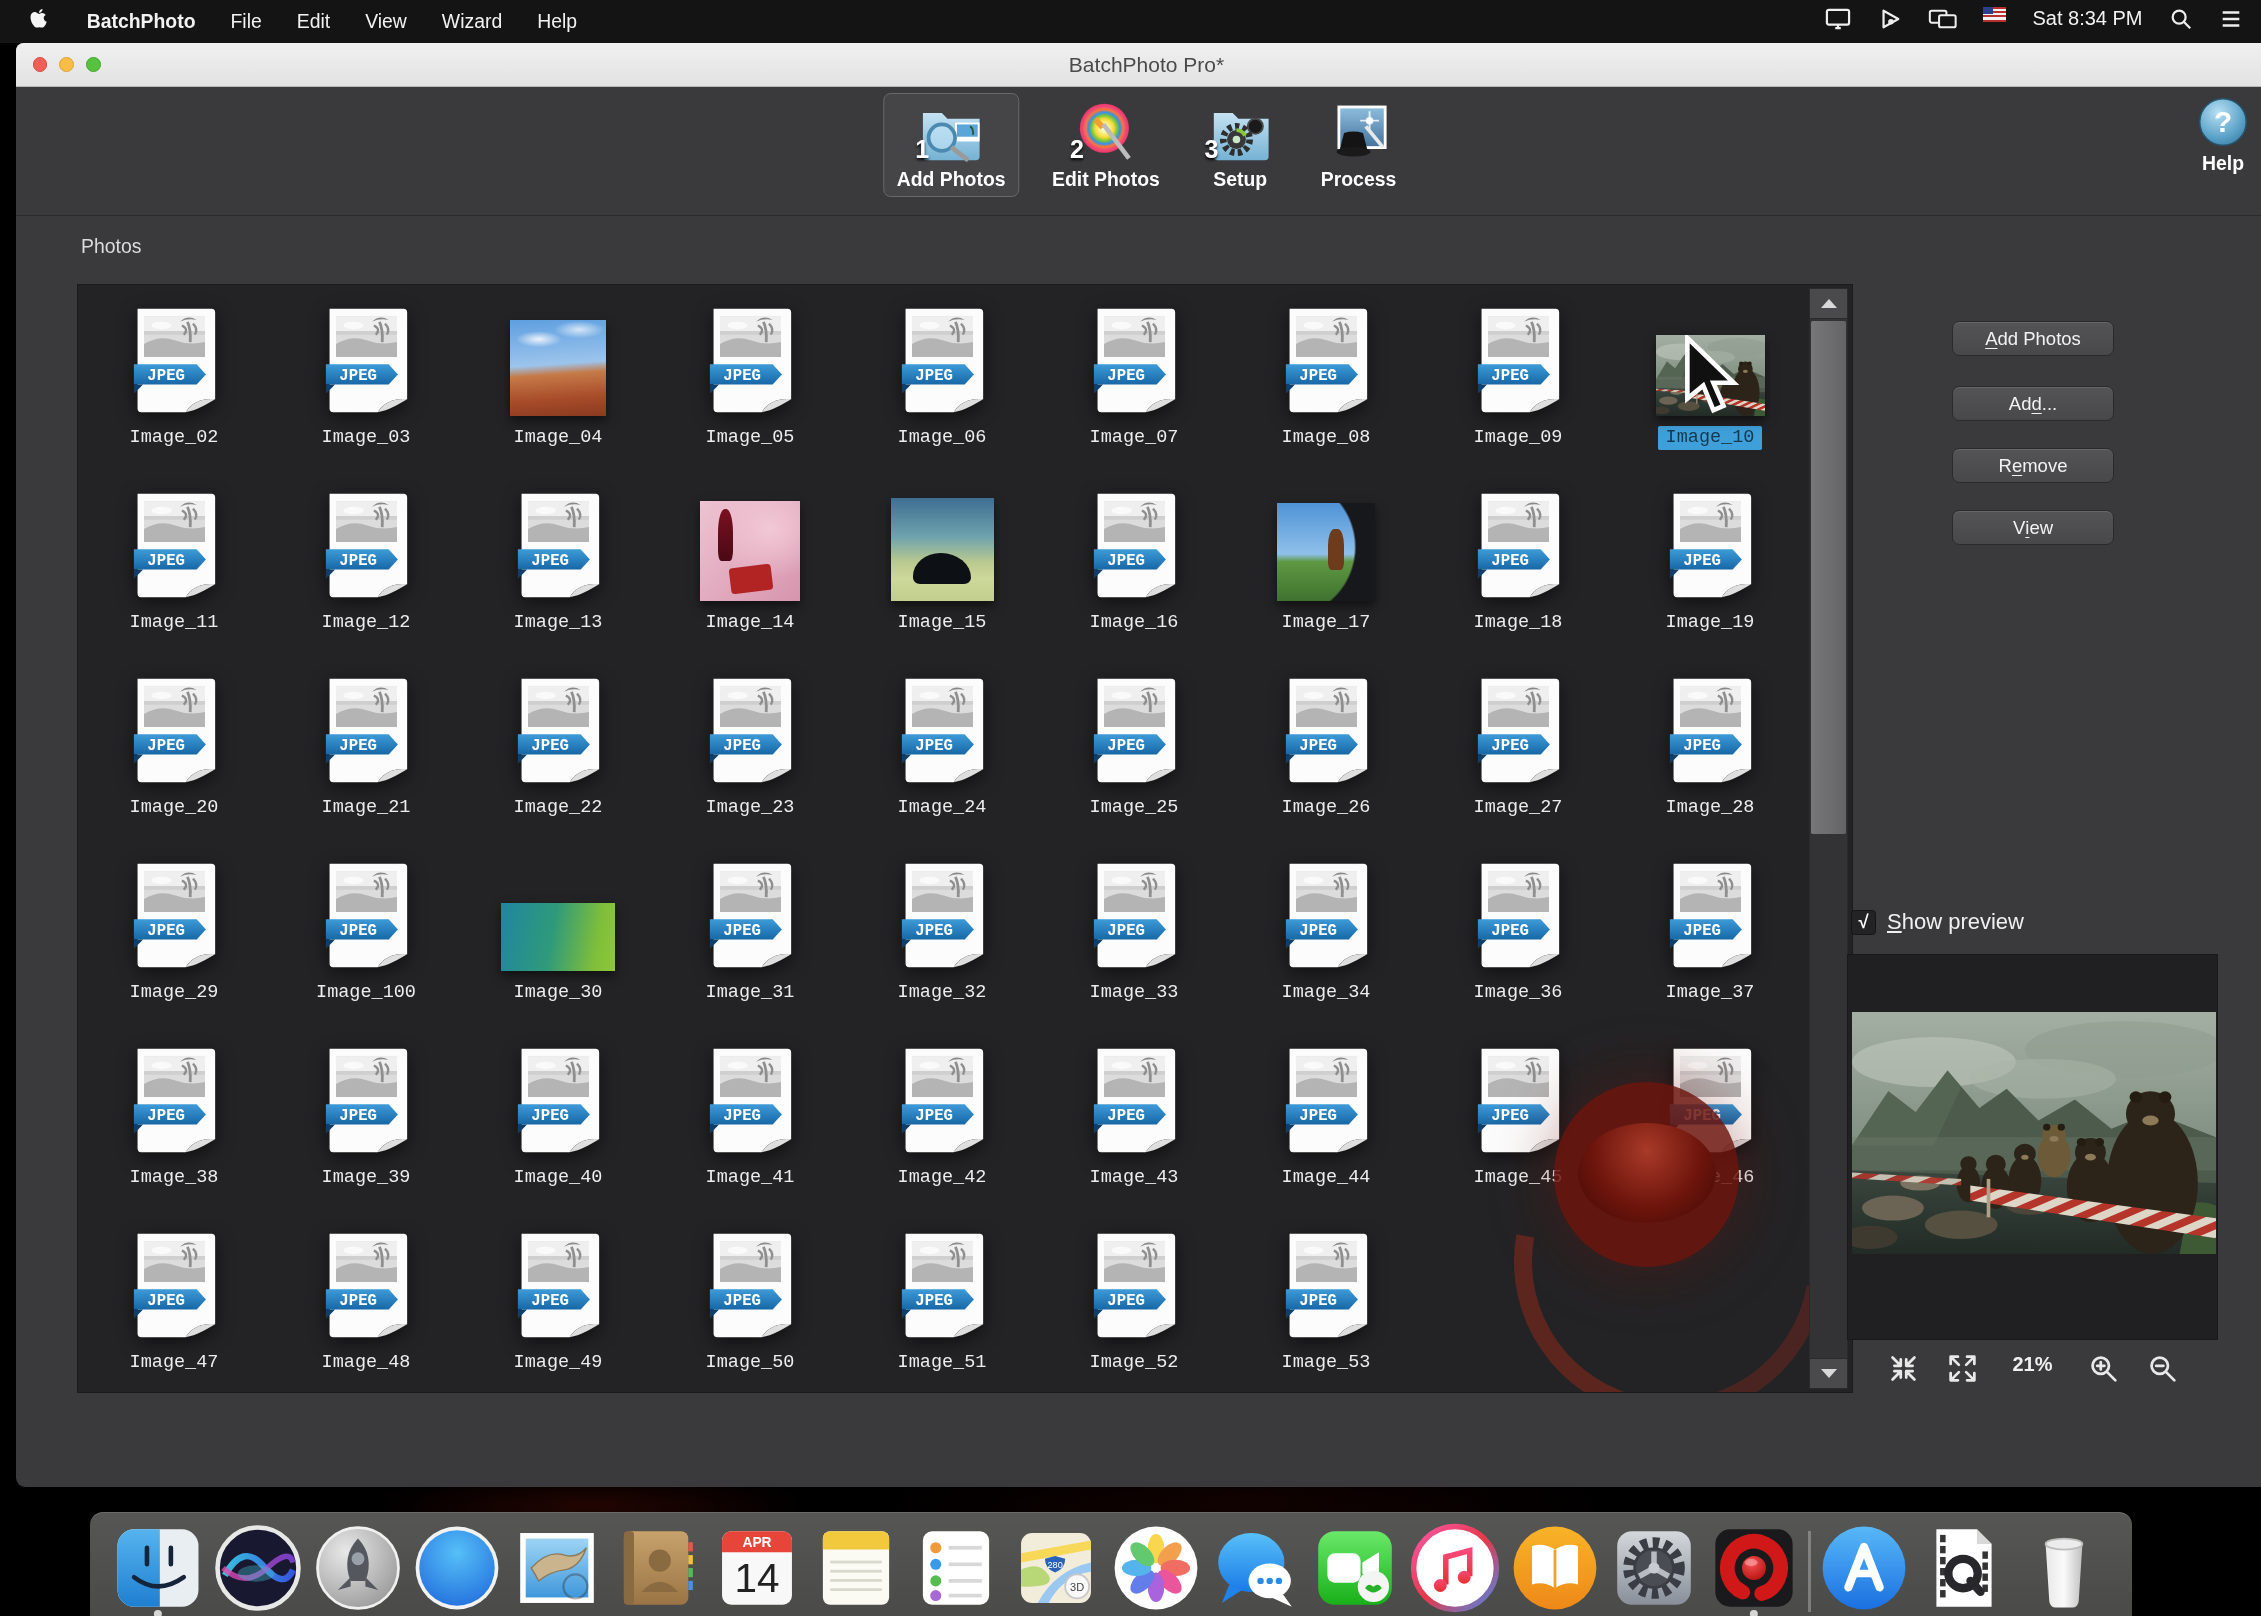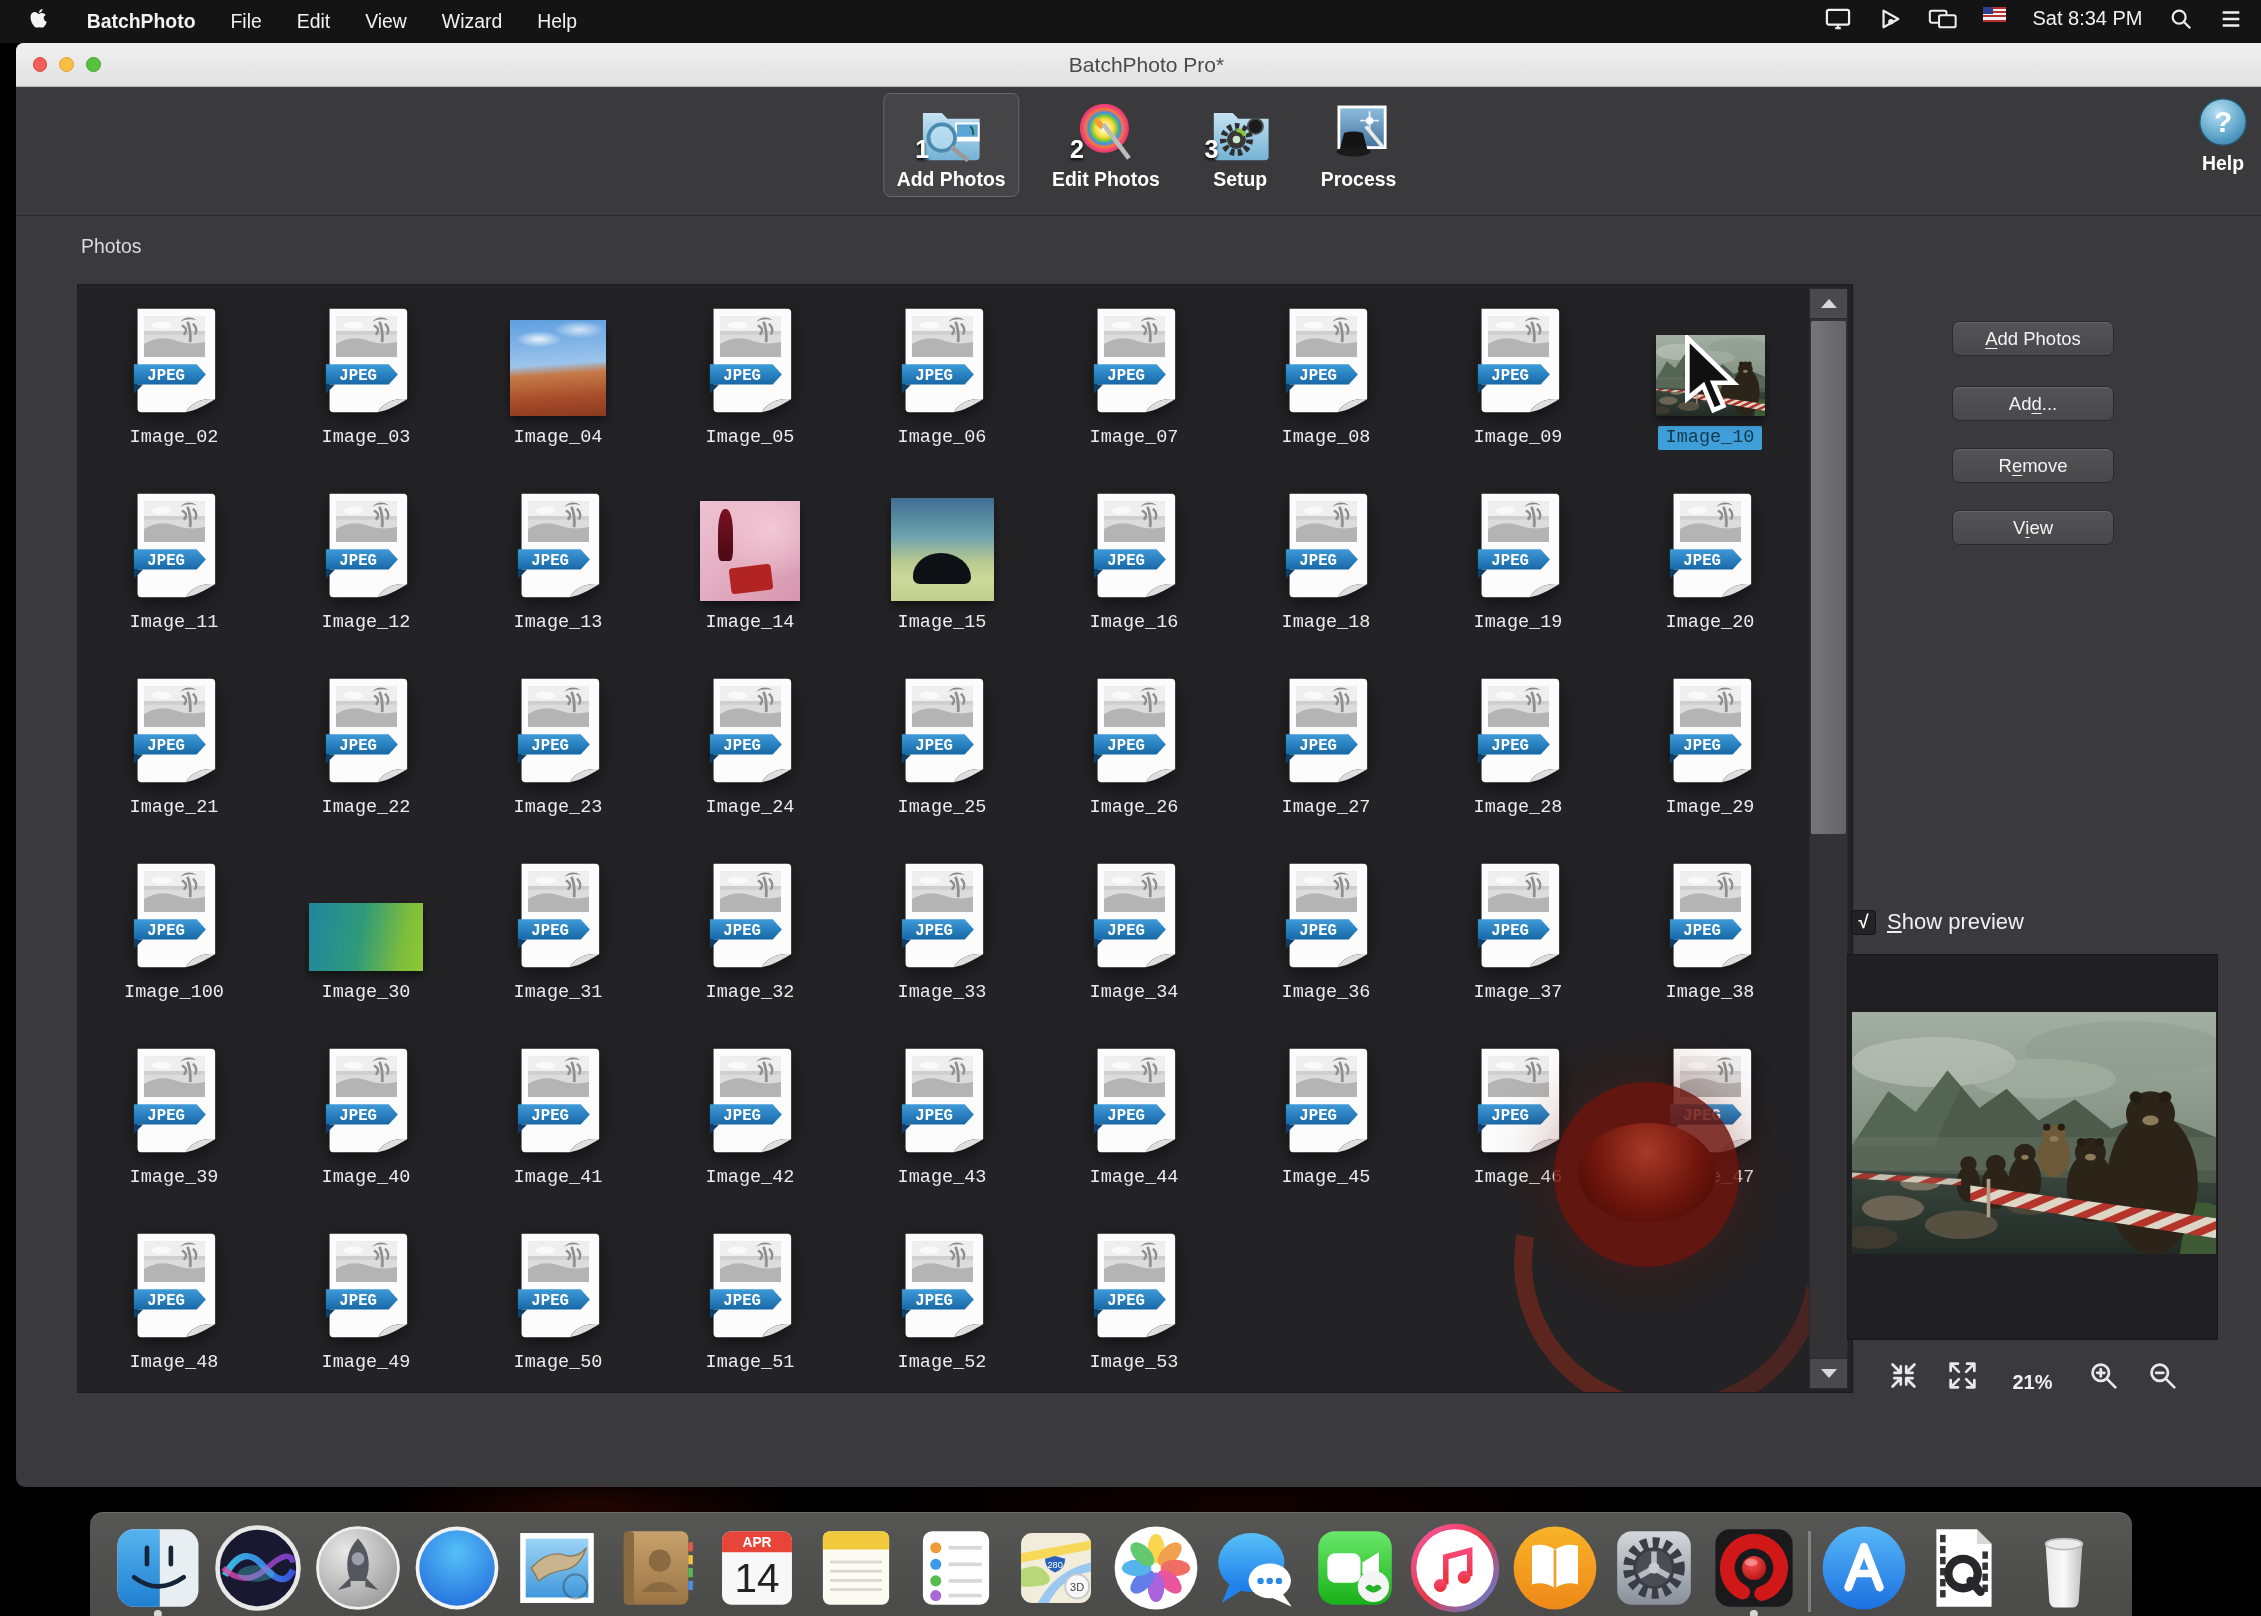--- a/index.html
+++ b/index.html
@@ -746,6 +746,12 @@
     <div class="item-label">Image_16</div>
   </div>
 
+  <div class="grid-item">
+    <div class="thumb-wrap">
+      <div class="thumb photo p17"></div>
+    </div>
+    <div class="item-label">Image_17</div>
+  </div>
 
   <div class="grid-item">
     <div class="thumb-wrap">

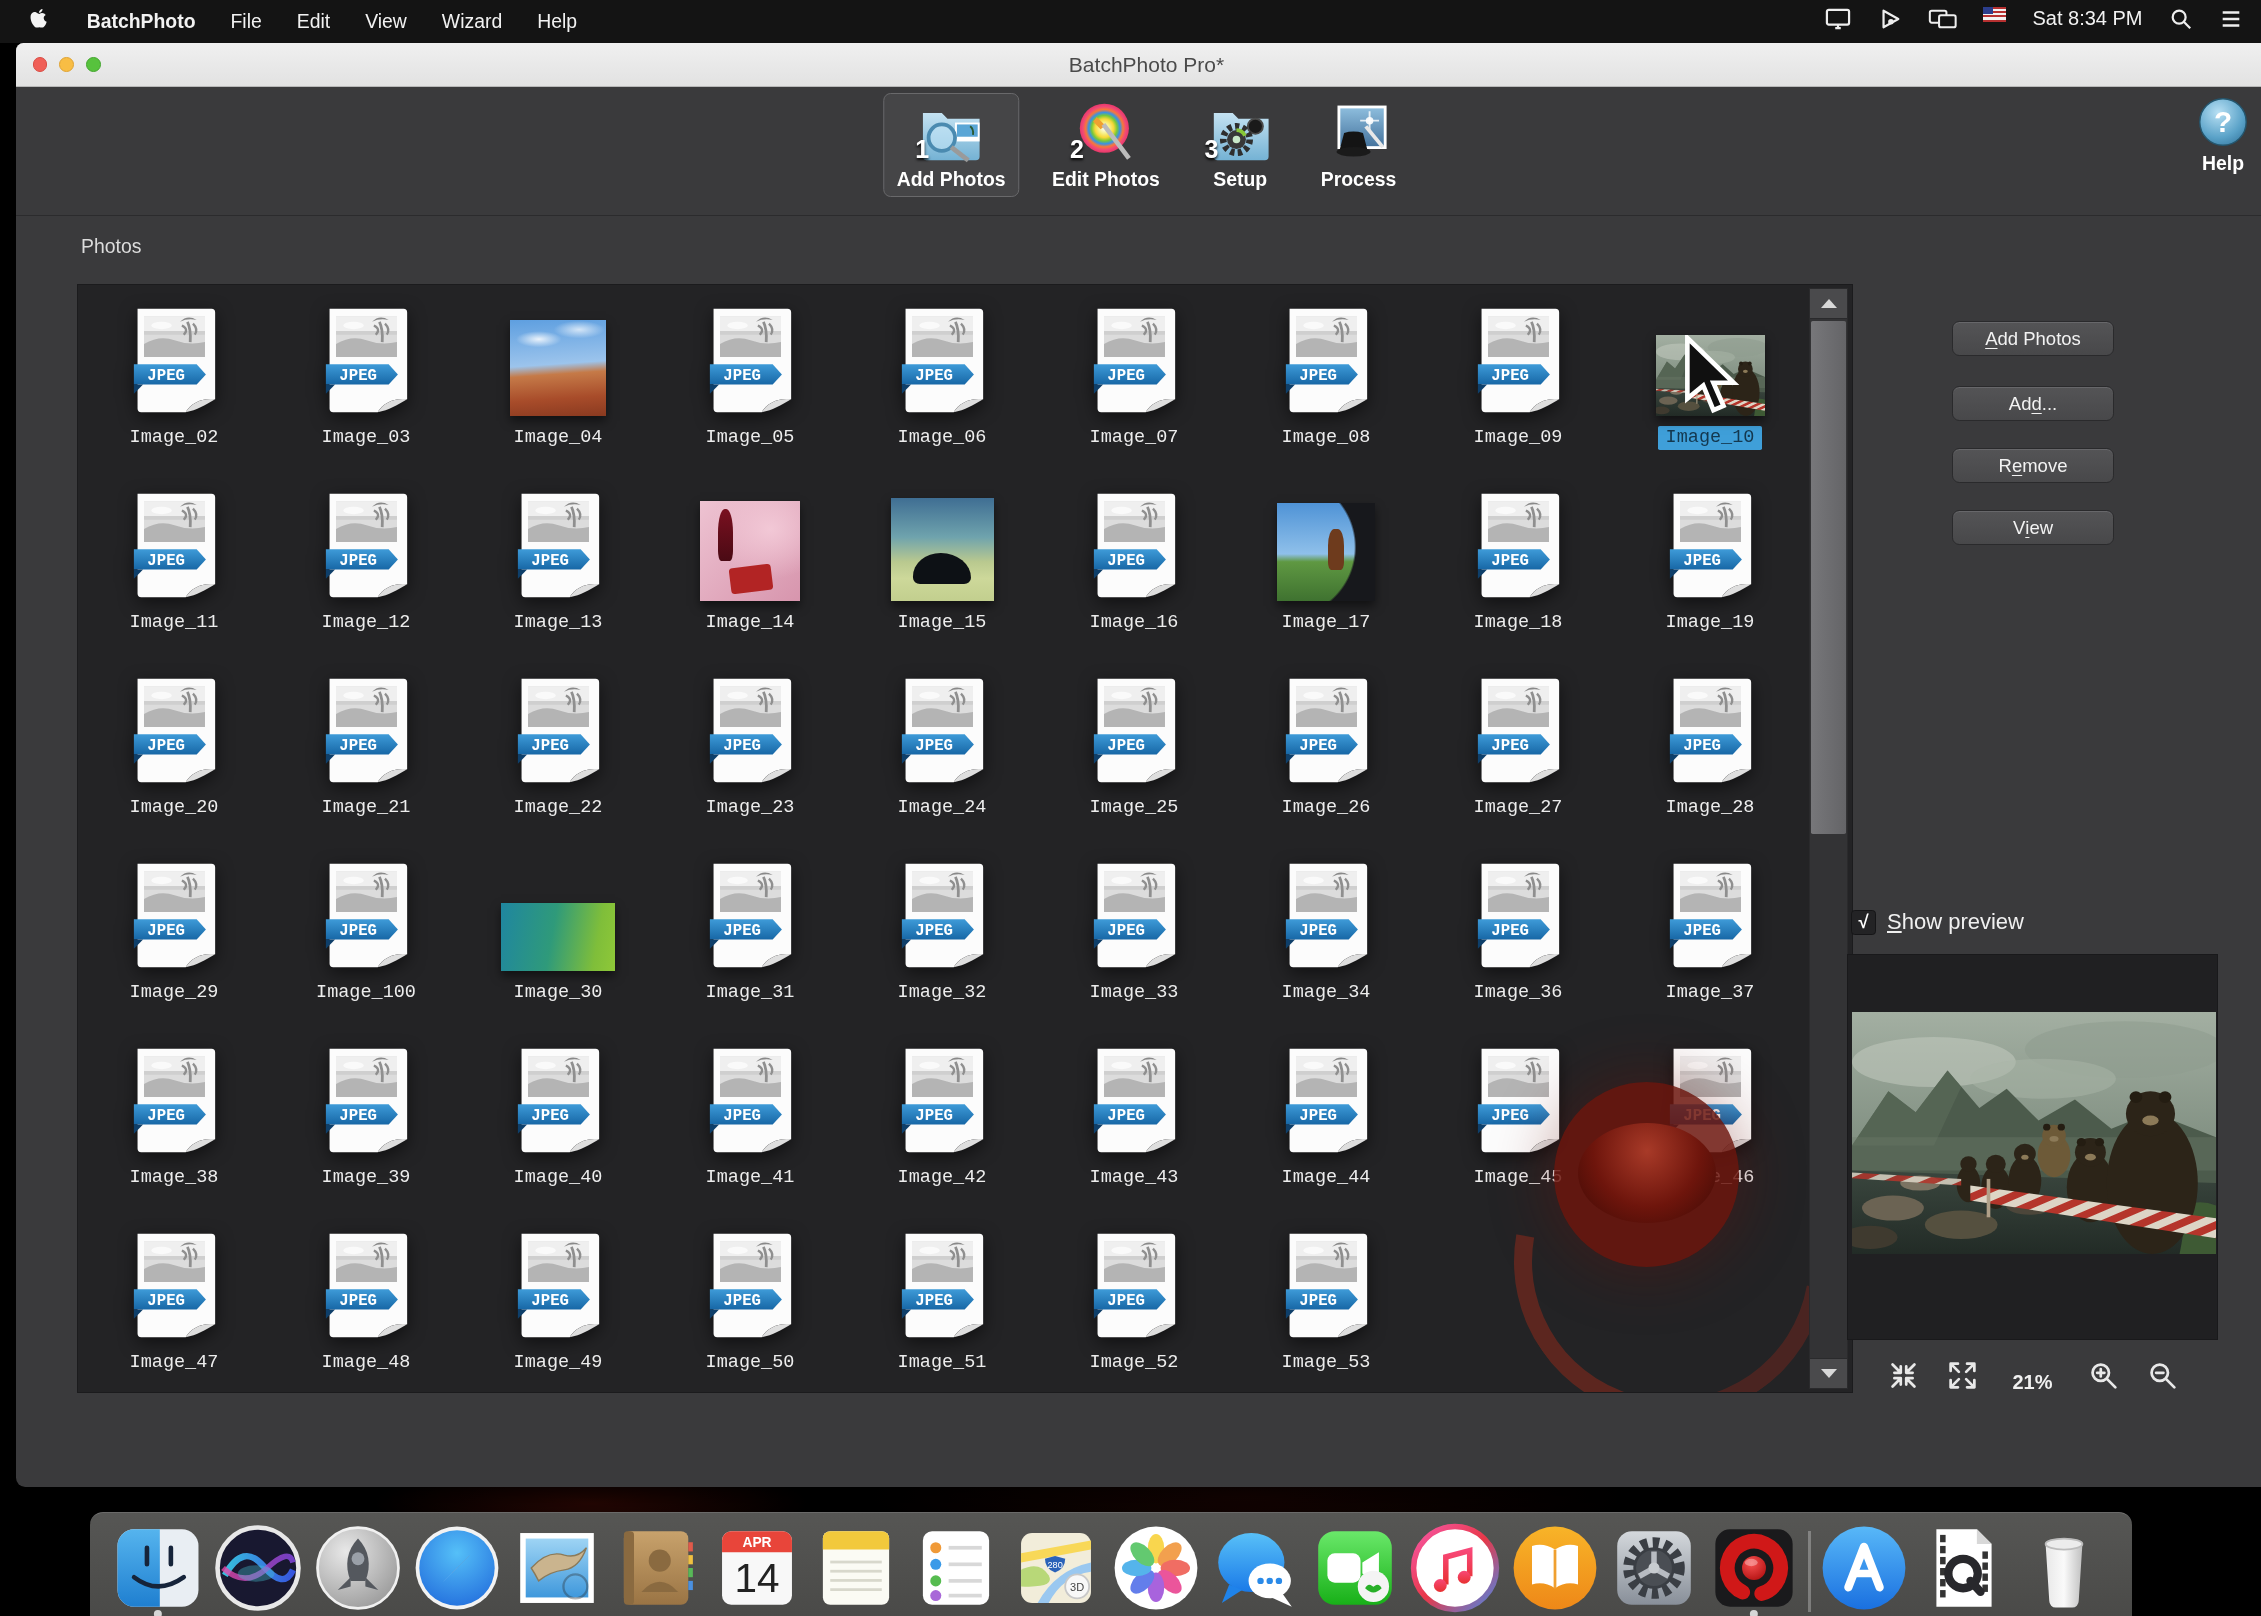--- a/index.html
+++ b/index.html
@@ -149,7 +149,7 @@
   .preview-img svg { width:100%; height:100%; }
 
   .zoom-row { position:absolute; left:1831px; top:1135px; width:371px; height:41px;
-    display:flex; align-items:flex-end; justify-content:center; gap:28px; }
+    display:flex; align-items:flex-start; justify-content:center; gap:28px; }
   .zoom-row svg { width:31px; height:31px; }
   .zoom-level { color:#f0f0f0; font-size:20px; font-weight:bold; min-width:54px; text-align:center; }
 

